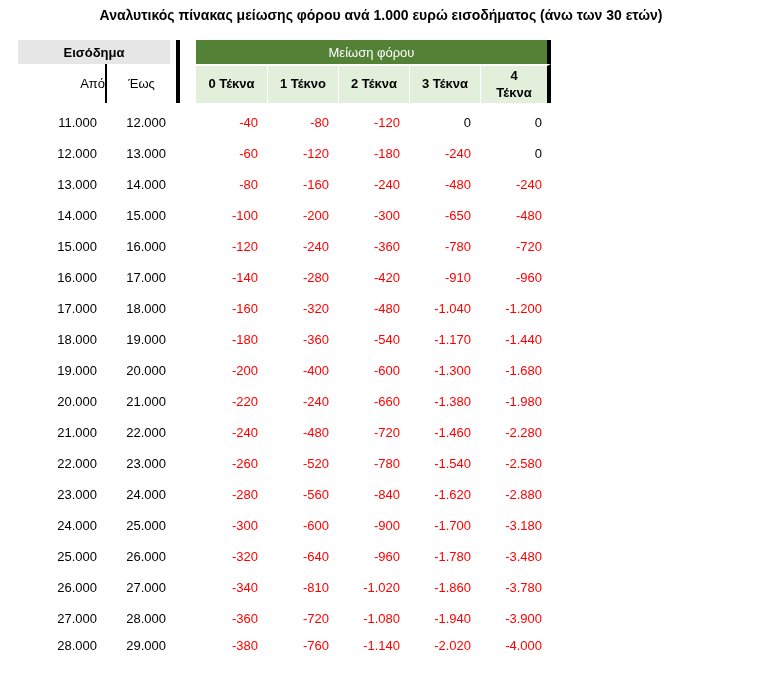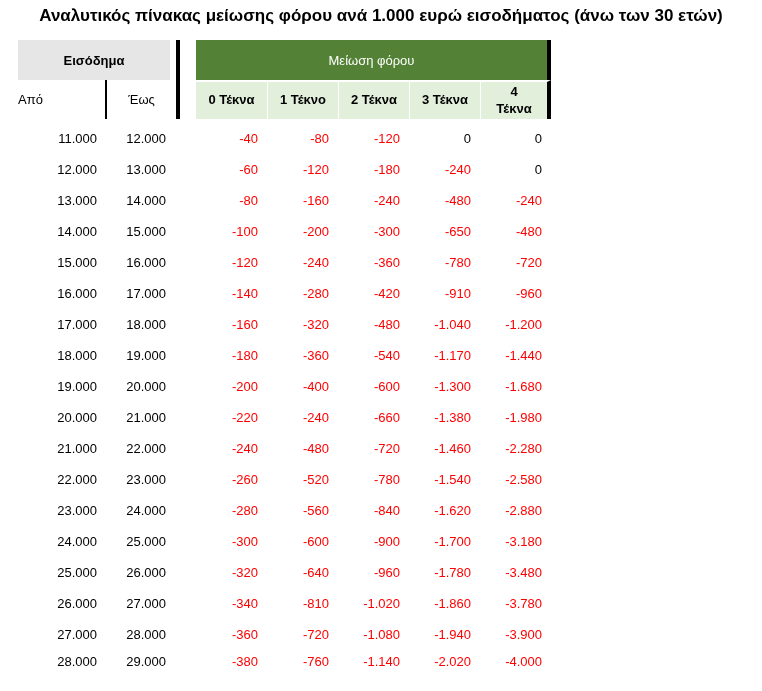--- a/index.html
+++ b/index.html
@@ -23,7 +23,7 @@
   .title {
     margin-top: 5px;
     text-align: center;
-    font-size: 17px;
+    font-size: 14px;
     font-weight: bold;
     line-height: 21px;
   }

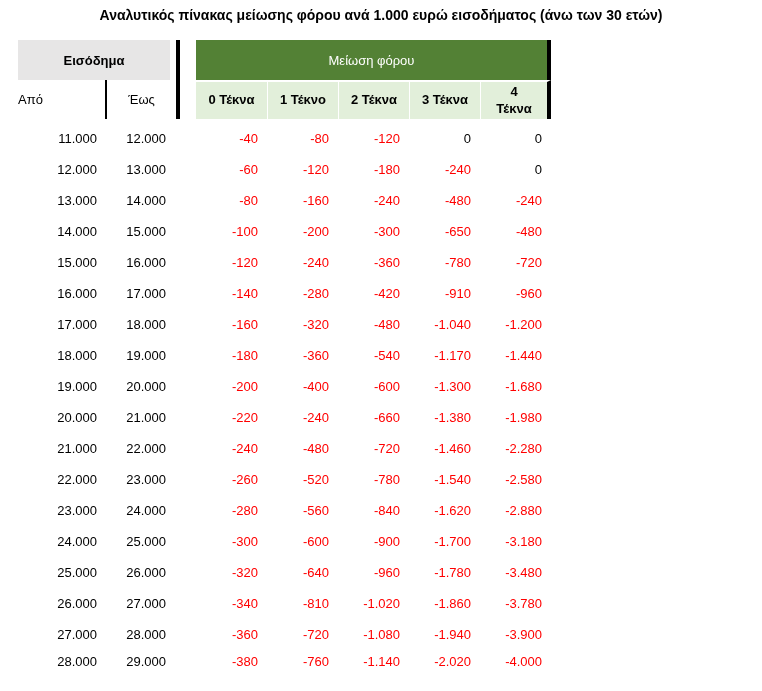--- a/index.html
+++ b/index.html
@@ -43,7 +43,7 @@
     white-space: nowrap;
   }
   
-  tr.hdr1 th { height: 40px; }
+  tr.hdr1 th { height: 24px; }
   .income-hdr {
     background: var(--gray);
     font-weight: bold;

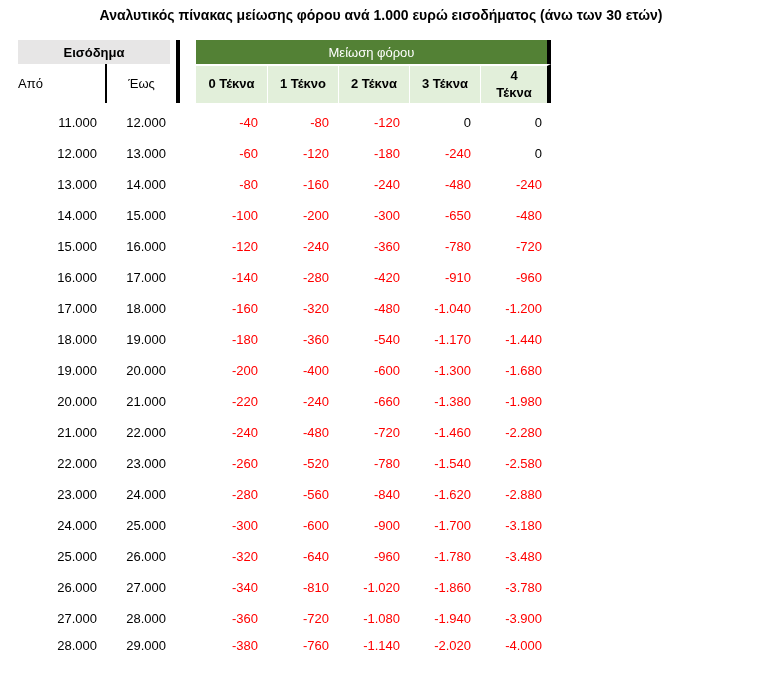--- a/index.html
+++ b/index.html
@@ -62,7 +62,7 @@
   
   tr.hdr2 th { height: 39px; }
   .from-hdr {
-    text-align: left;
+    text-align: right;
     border-right: 2px solid #000000; 
   }
   .to-hdr { text-align: center; }

